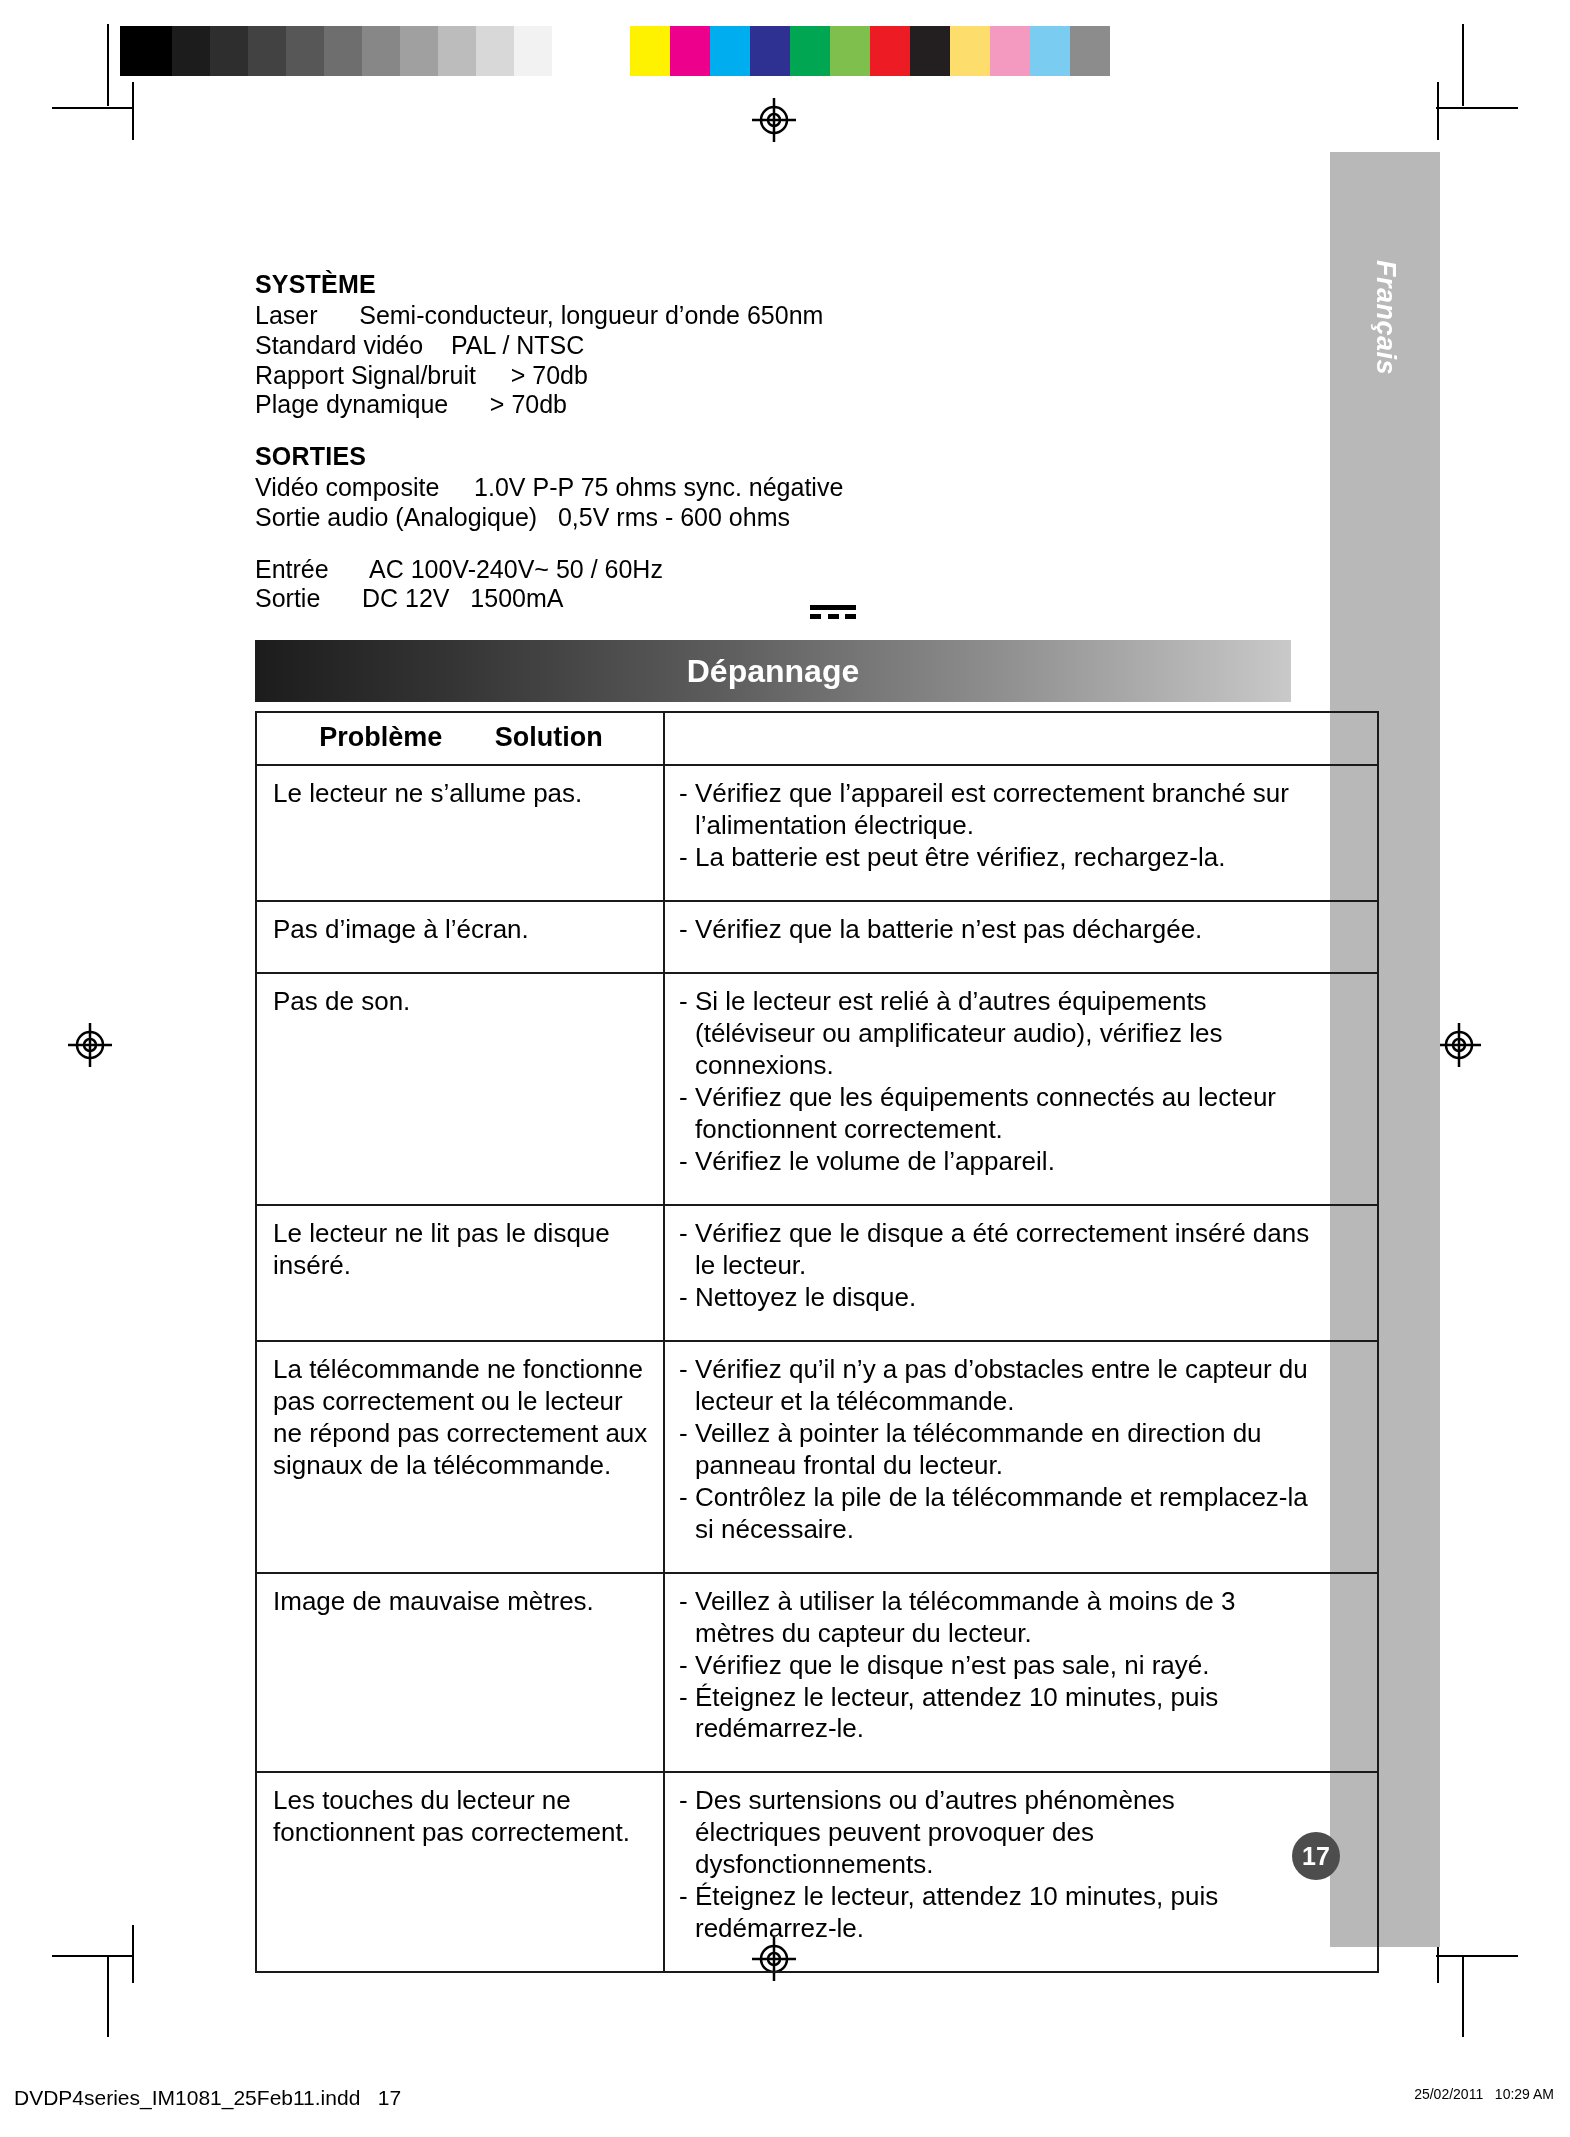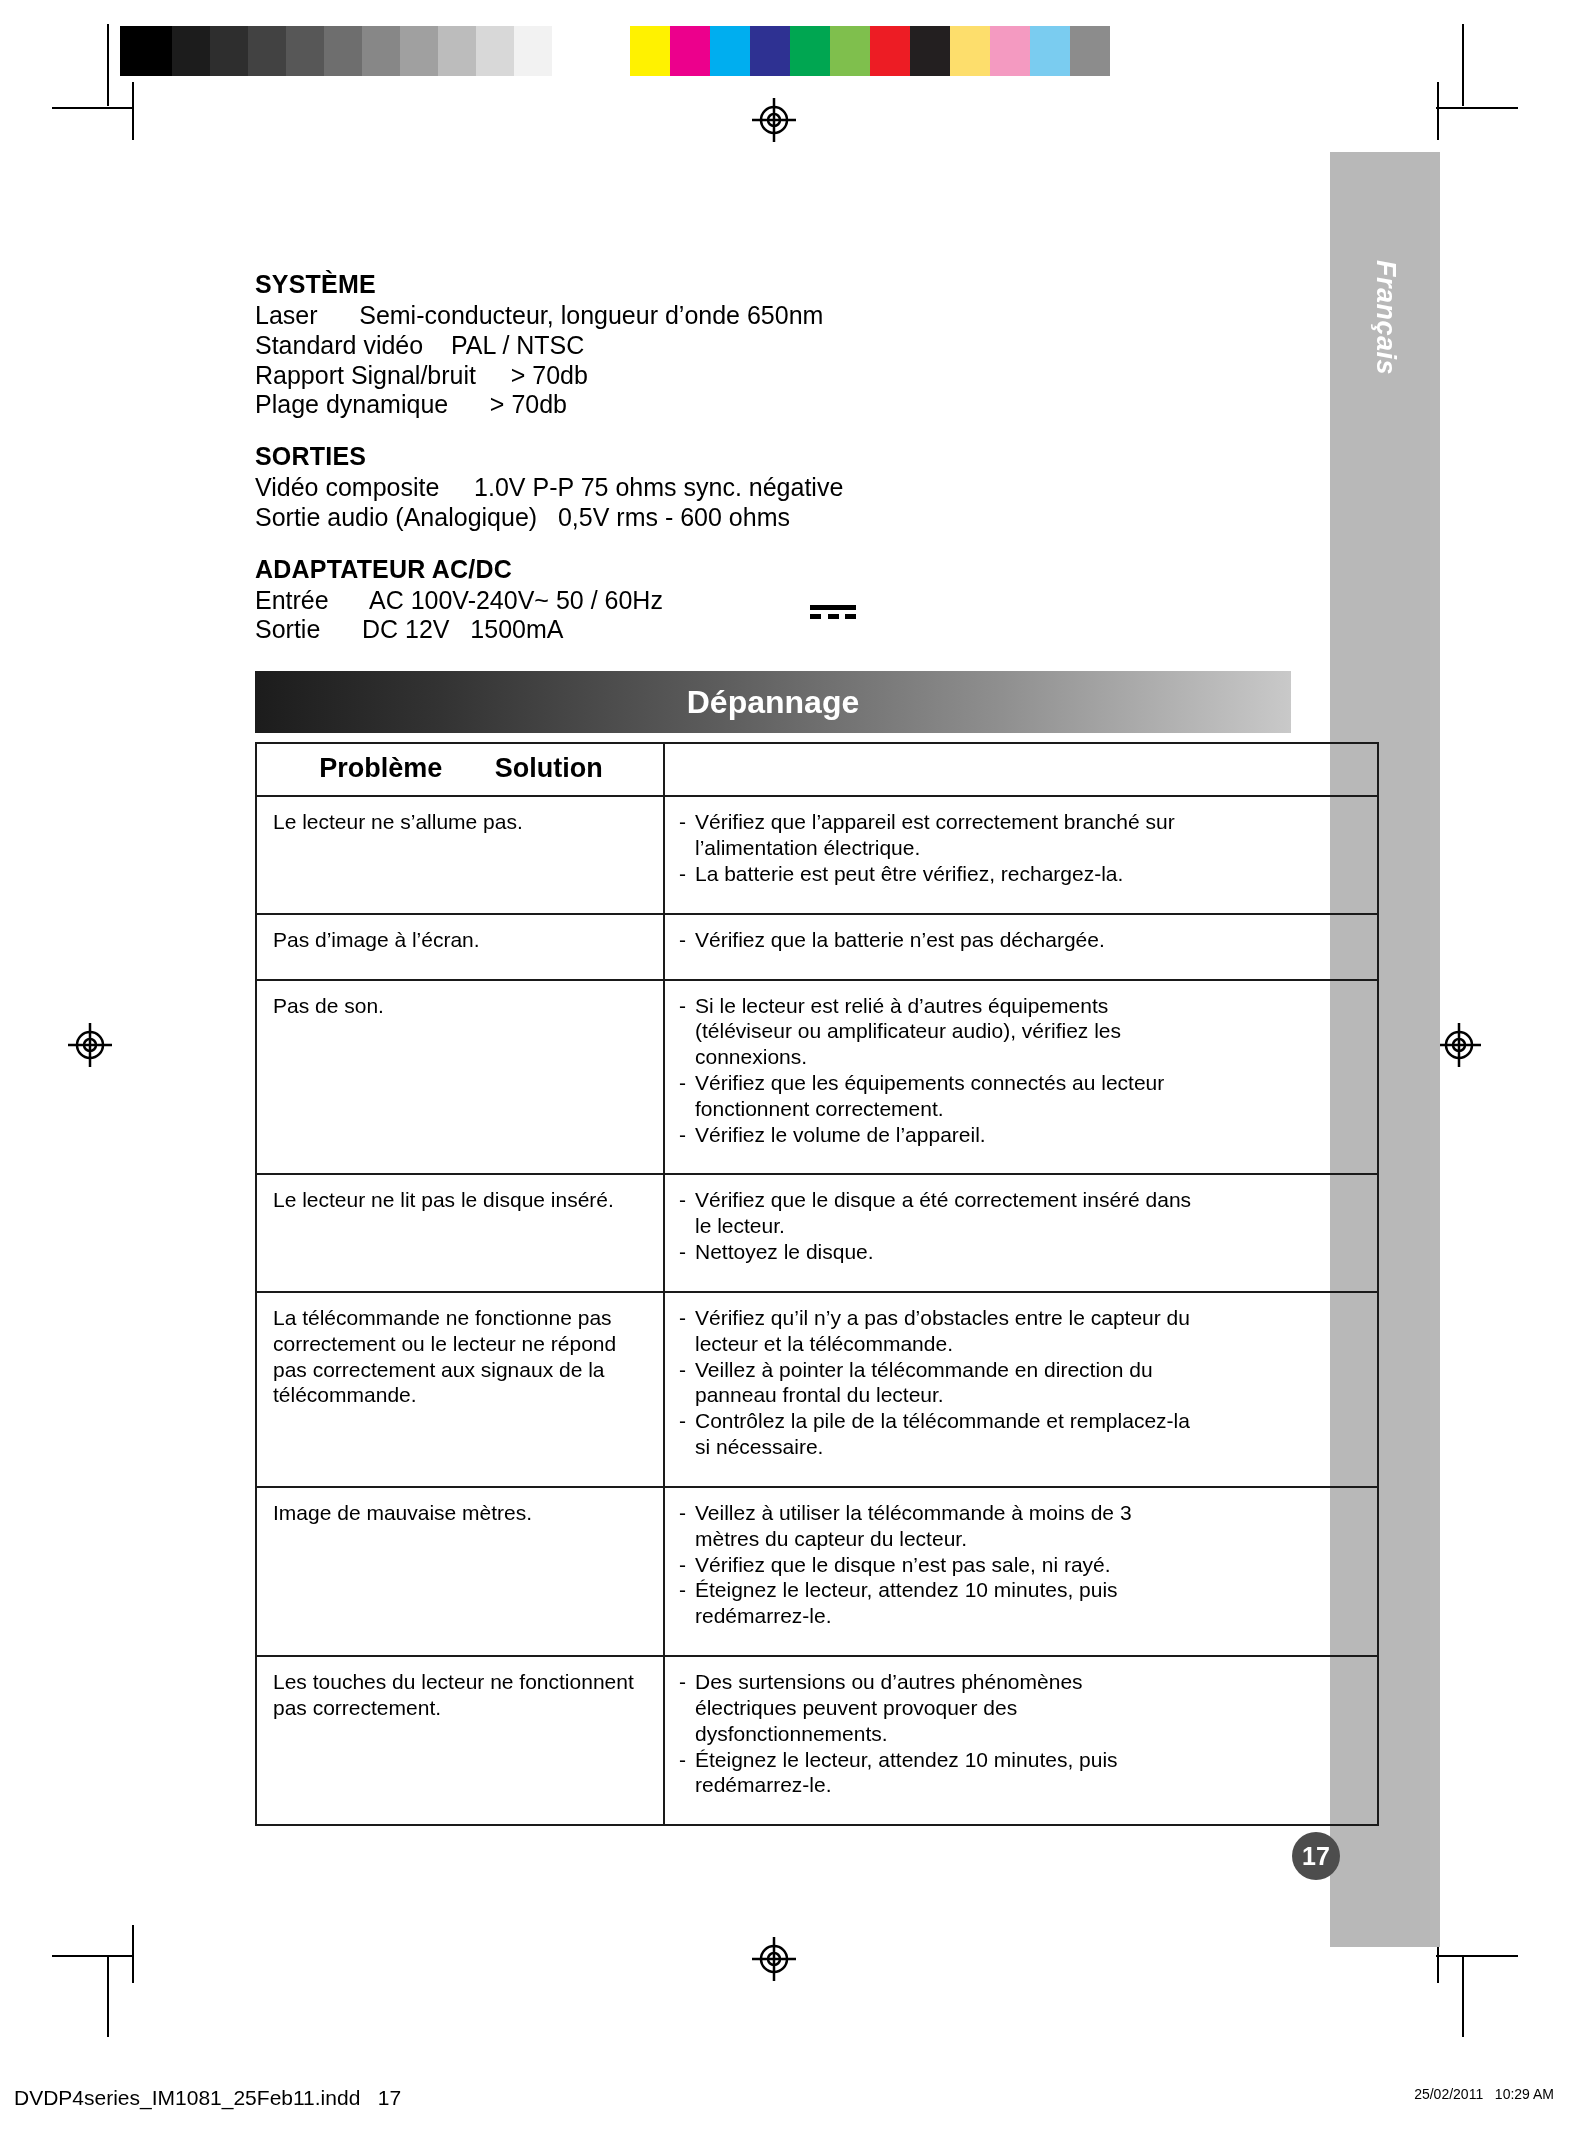--- a/index.html
+++ b/index.html
@@ -165,7 +165,6 @@
   </div>
 
   <div class="spec-block adapter-wrap">
-    <div class="spec-head">ADAPTATEUR AC/DC</div>
     <div class="spec-line">Entrée      AC 100V-240V~ 50 / 60Hz</div>
     <div class="spec-line">Sortie      DC 12V   1500mA</div>
     <div id="dcsym">

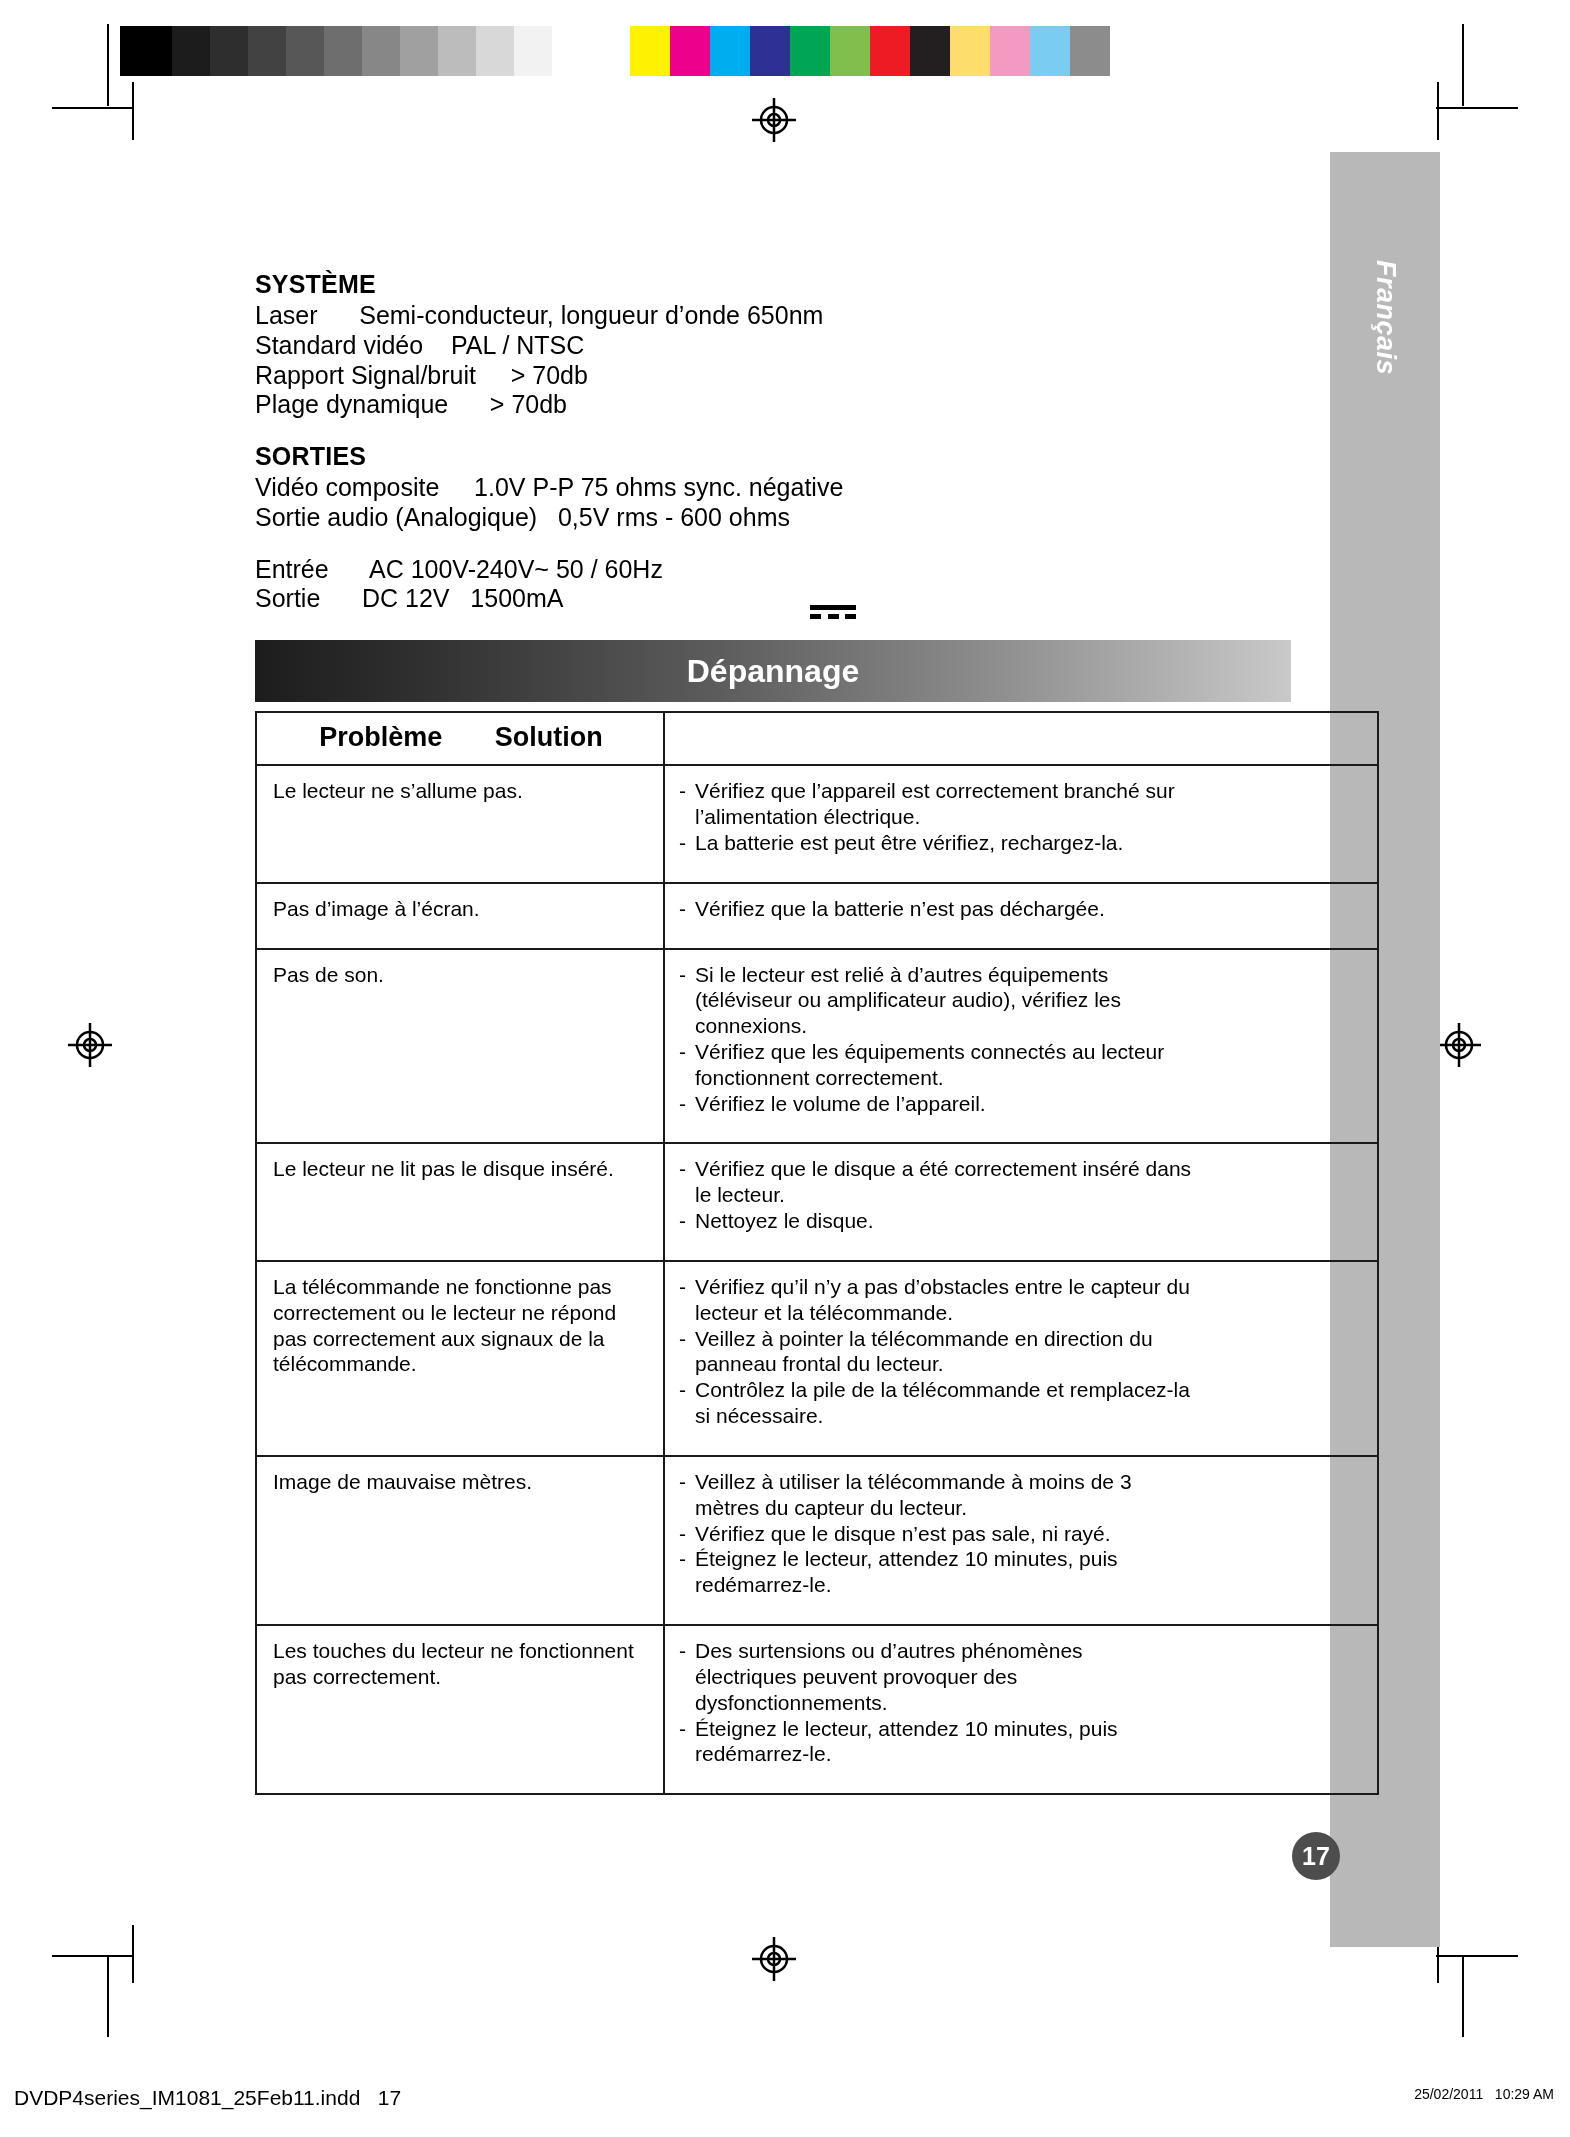--- a/index.html
+++ b/index.html
@@ -50,7 +50,7 @@
 
   
   table.tshoot{border-collapse:collapse;width:1124px;margin-top:9px;table-layout:fixed;}
-  table.tshoot td{border:2px solid #1a1a1a;vertical-align:top;font-size:21px;line-height:1.23;}
+  table.tshoot td{border:2px solid #1a1a1a;vertical-align:top;font-size:26px;line-height:1.23;}
   td.col-problem{width:376px;padding:12px 14px 26px 16px;}
   td.col-solution{width:auto;padding:12px 8px 26px 14px;}
   tr.hdr td{padding-top:8px;padding-bottom:10px;font-weight:bold;font-size:27px;text-align:center;}

